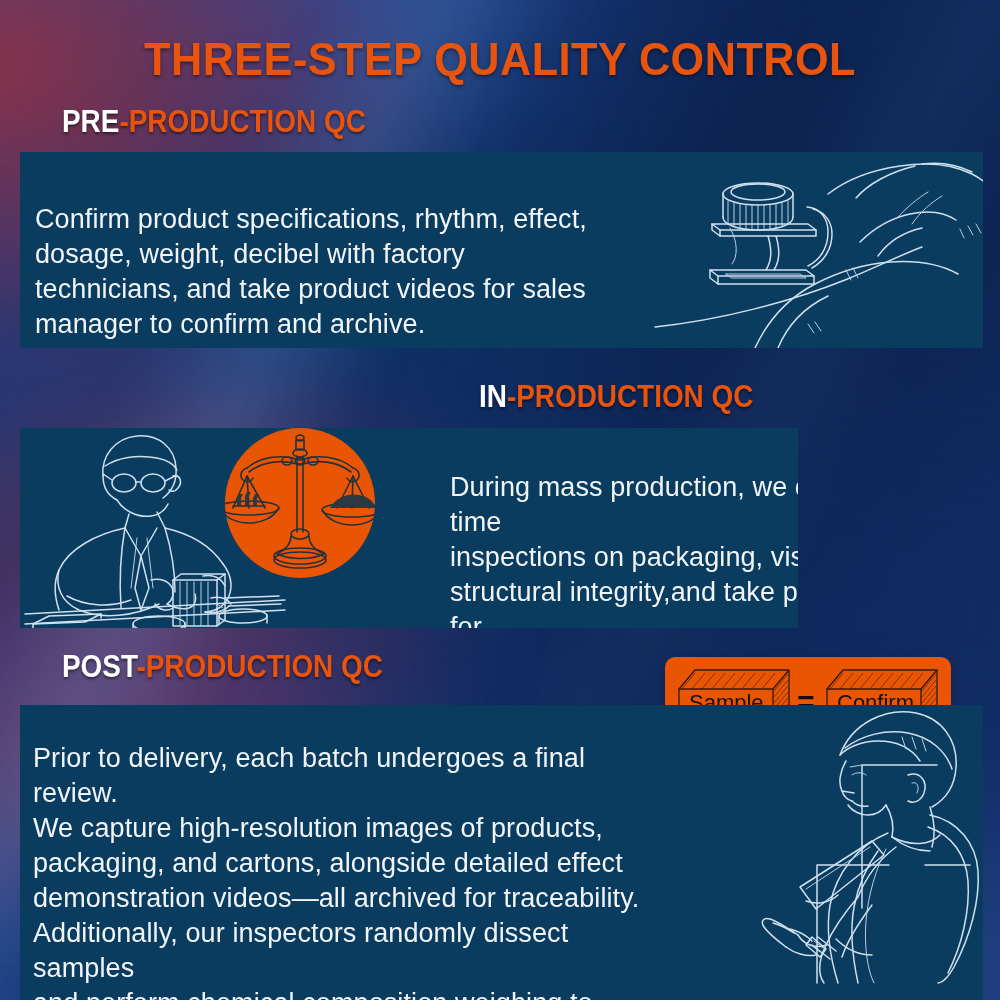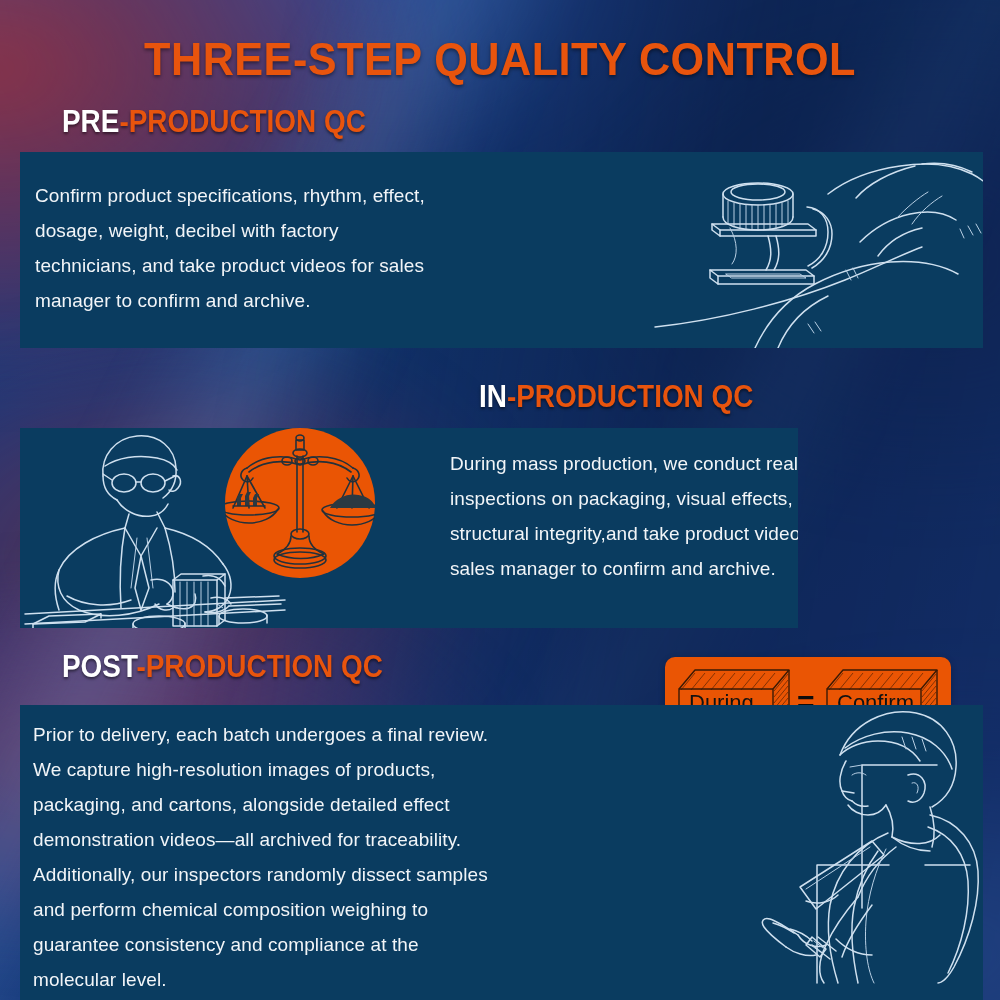--- a/index.html
+++ b/index.html
@@ -89,10 +89,11 @@
   .body-text{
     position:absolute;
     color:#f2f5f8;
-    font-size:19px;
+    font-size:27px;
     line-height:35px;
     letter-spacing:.1px;
     white-space:pre-line;
+    margin-top:24px;
   }
 
   

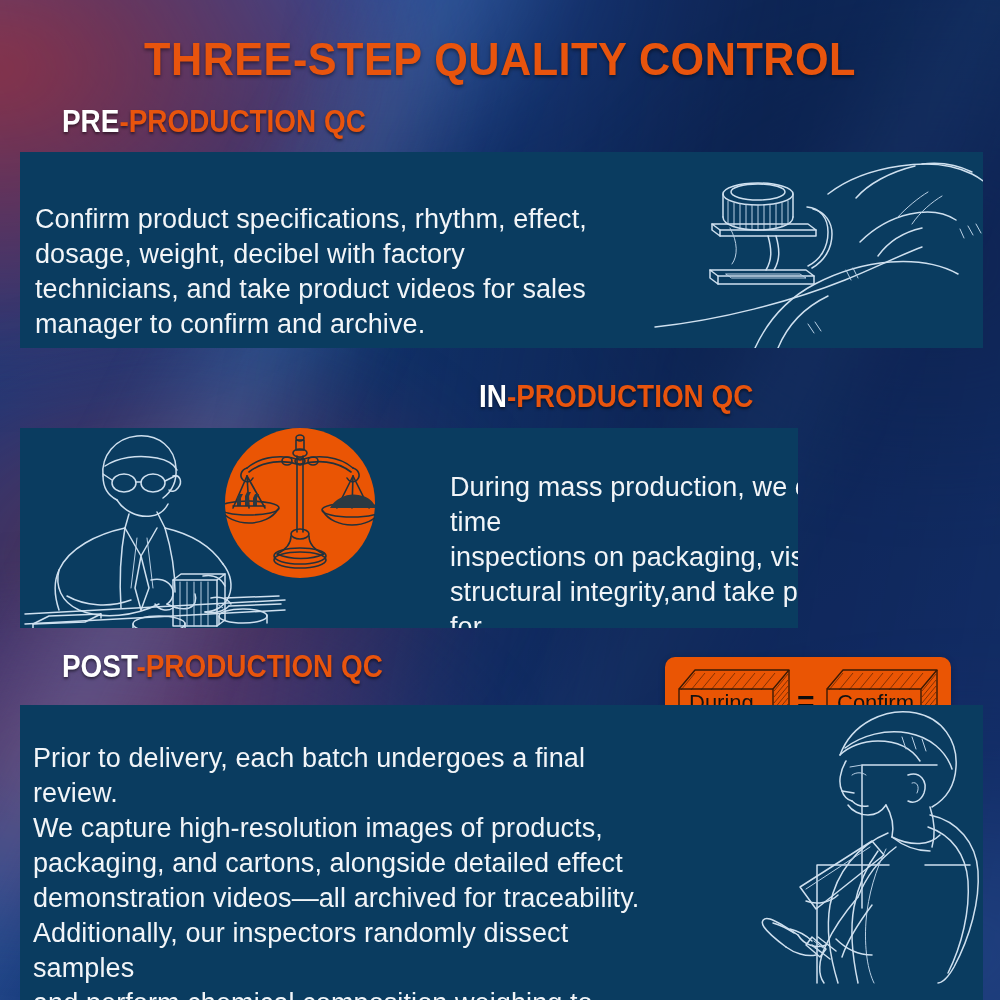--- a/index.html
+++ b/index.html
@@ -366,7 +366,7 @@
         <path class="hatch" d="M164 33 L178 16 M174 33 L188 16 M184 33 L198 16 M194 33 L208 16 M204 33 L218 16 M214 33 L228 16 M224 33 L238 16 M234 33 L248 16 M244 33 L258 16"></path>
       </g>
     </svg>
-    <div class="sp-label" style="left:24px;top:33px;">During</div>
+    <div class="sp-label" style="left:24px;top:33px;">Sample</div>
     <div class="sp-eq" style="left:132px;top:28px;">=</div>
     <div class="sp-label" style="left:172px;top:33px;">Confirm</div>
   </div>

